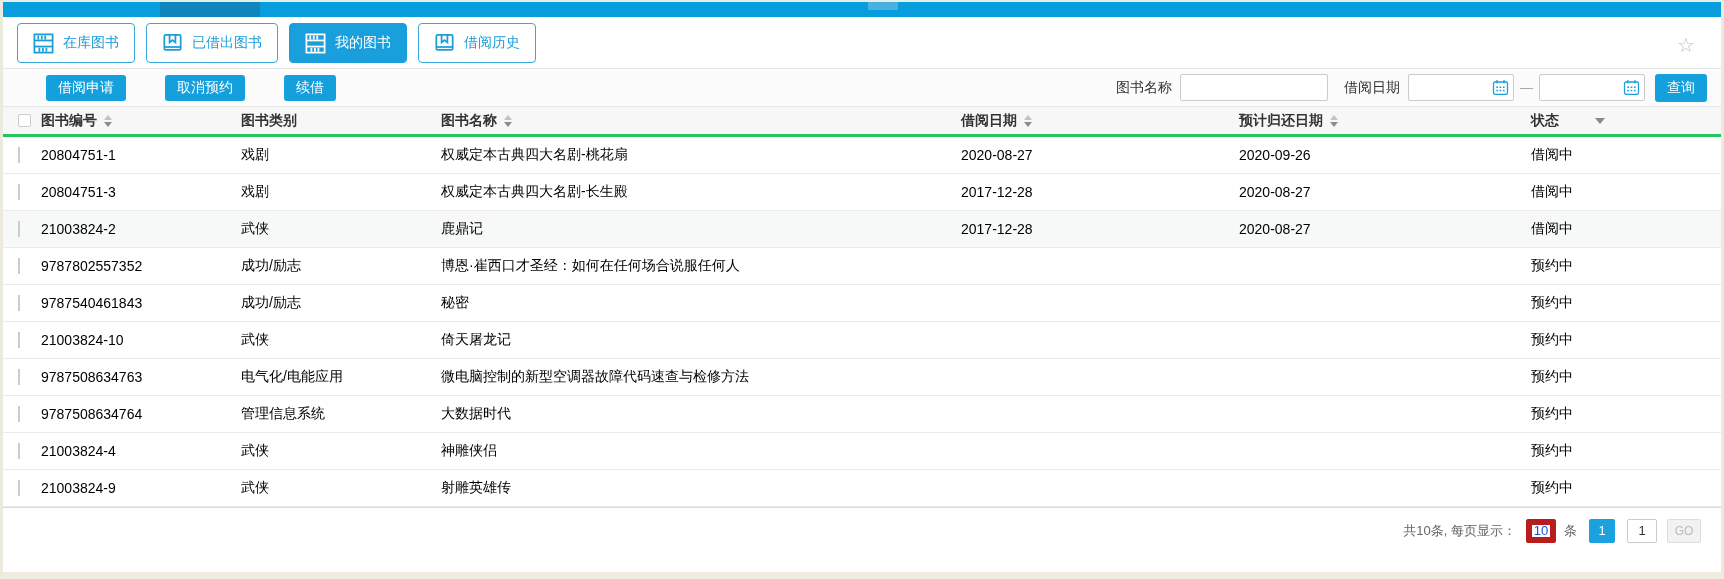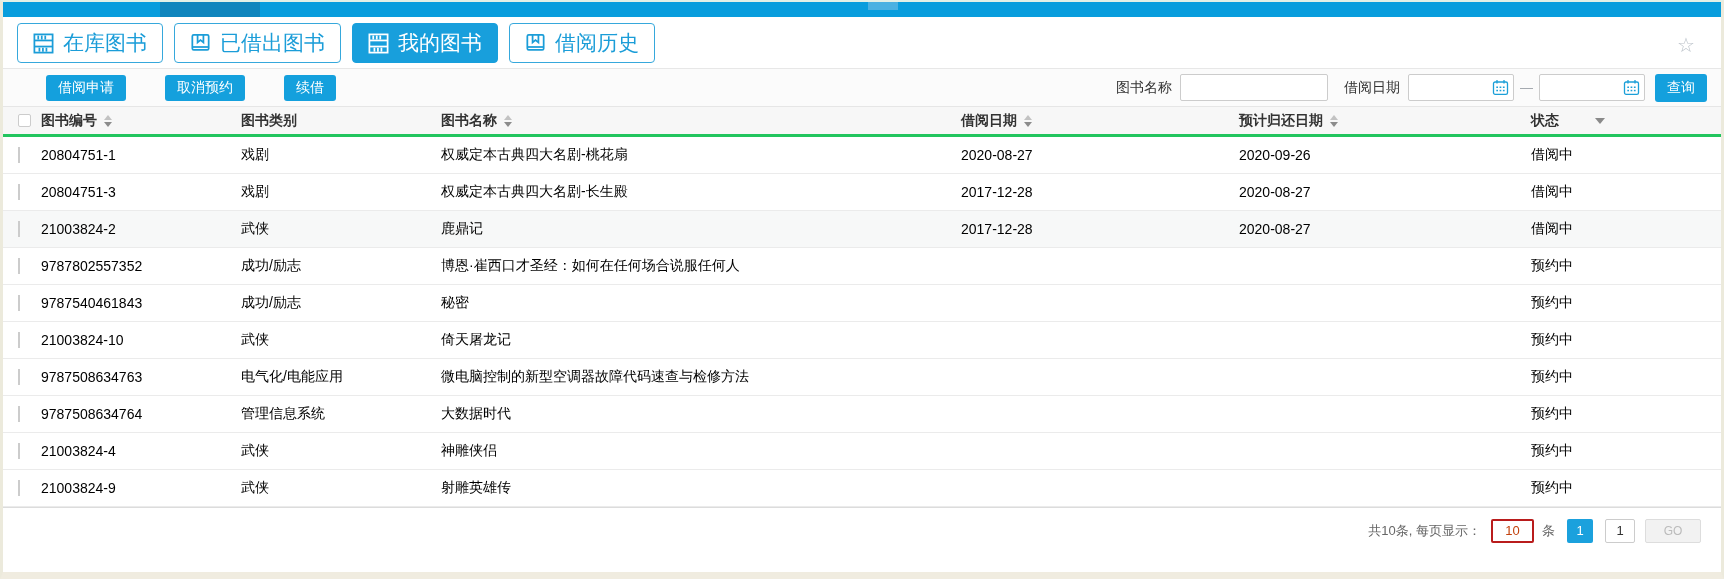--- a/index.html
+++ b/index.html
@@ -20,7 +20,7 @@
   .tab {
     display:inline-flex; align-items:center; gap:9px; height:40px; padding:12px 15px;
     border:1px solid #36a8dc; border-radius:4px; background:#fff; color:#1b9dd8;
-    font-size:21px; margin-right:11px; cursor:pointer; white-space:nowrap;
+    font-size:14px; margin-right:11px; cursor:pointer; white-space:nowrap;
   }
   .tab.active { background:#189fdc; border-color:#189fdc; color:#fff; }
   .tab svg { display:block; }

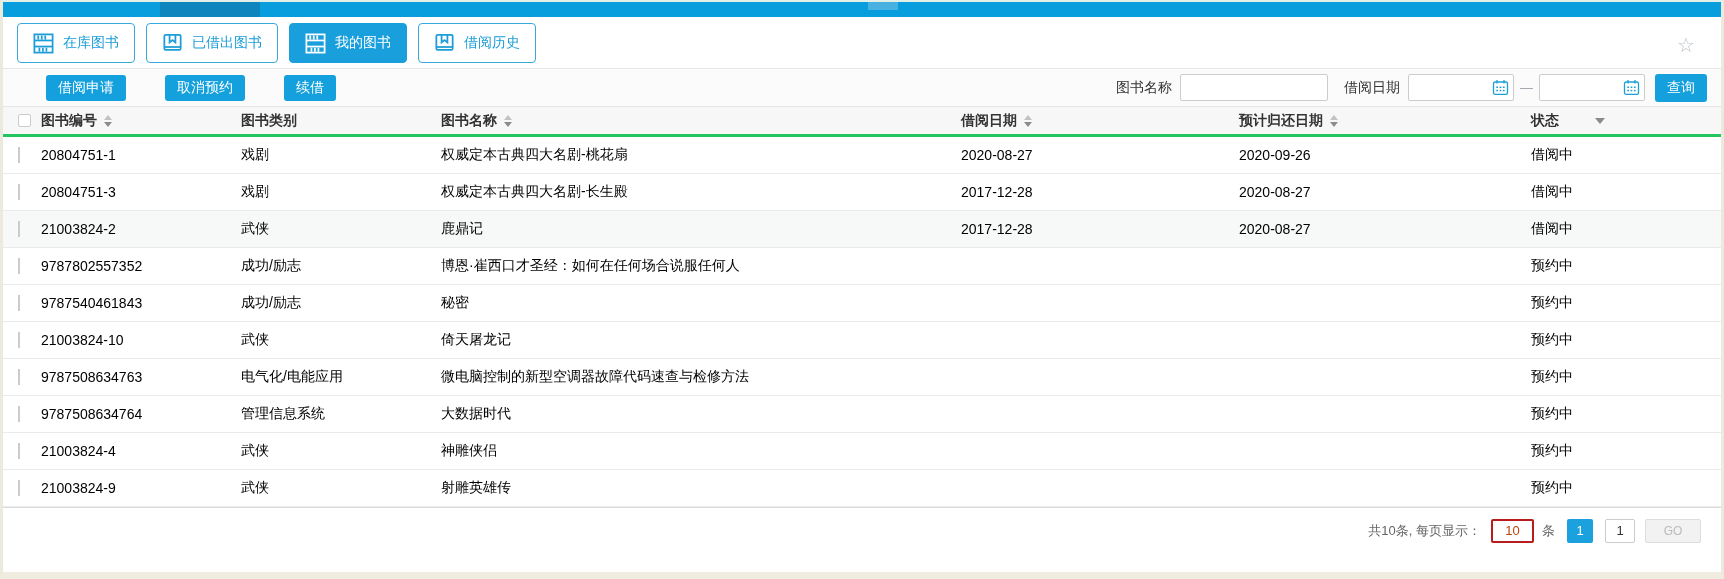--- a/index.html
+++ b/index.html
@@ -58,7 +58,7 @@
   
   .footer { display:flex; align-items:center; justify-content:flex-end; height:46px; border-top:1px solid #dcdcdc; padding-right:20px; background:#fff;padding-left:39px; }
   .footer .ftext { font-size:13px; color:#666; margin-right:10px; }
-  .pg-size { width:43px; height:24px; border:2px solid #b91c1c; text-align:center; font-size:13px; color:#c2410c; border-radius:2px; font-family:inherit; }
+  .pg-size { width:30px; height:24px; border:6px solid #b91c1c; text-align:center; font-size:13px; color:#1d4ed8; border-radius:2px; font-family:inherit; }
   .pg-unit { font-size:13px; color:#666; margin:0 12px 0 8px; }
   .pg-current { width:26px; height:24px; background:#1ba1dd; color:#fff; border:none; border-radius:2px; font-size:13px; margin-right:12px; cursor:pointer; font-family:inherit; }
   .pg-input { width:30px; height:24px; border:1px solid #ccc; text-align:center; font-size:13px; color:#333; border-radius:2px; margin-right:10px; font-family:inherit; }

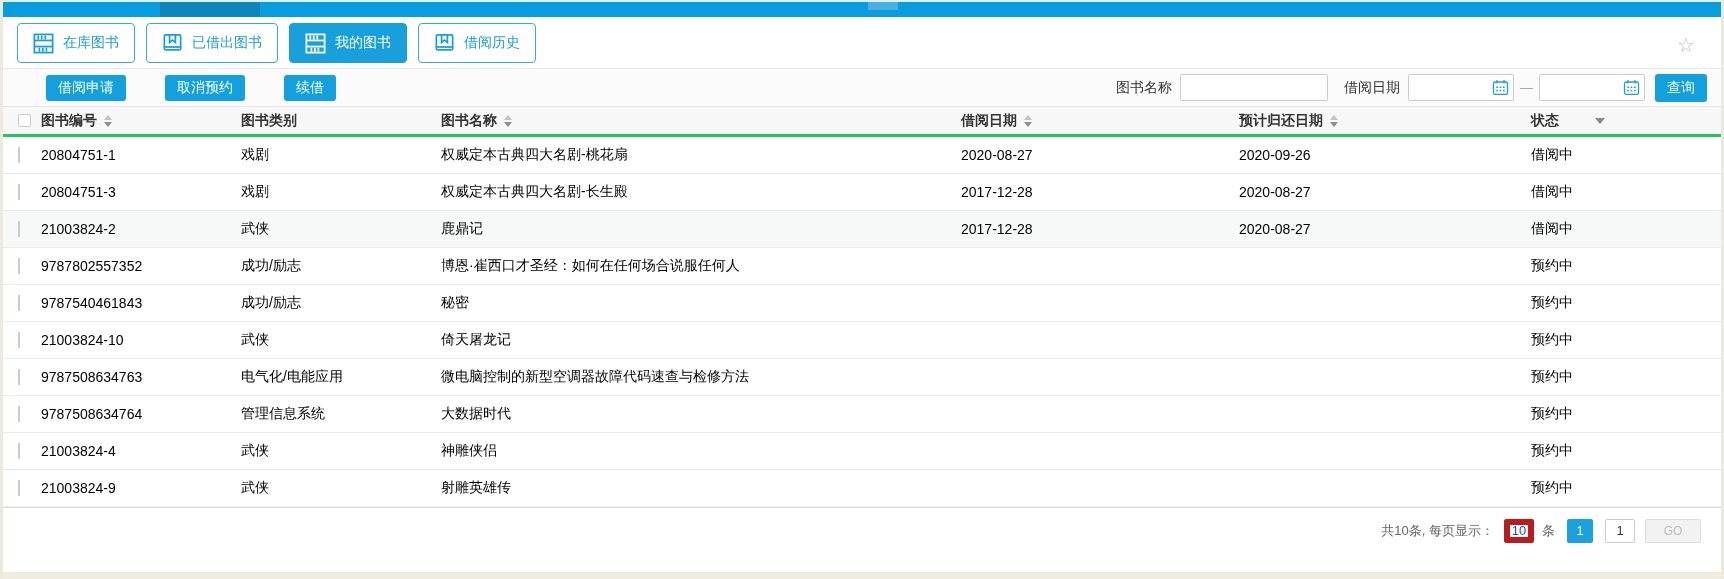--- a/index.html
+++ b/index.html
@@ -62,7 +62,7 @@
   .pg-unit { font-size:13px; color:#666; margin:0 12px 0 8px; }
   .pg-current { width:26px; height:24px; background:#1ba1dd; color:#fff; border:none; border-radius:2px; font-size:13px; margin-right:12px; cursor:pointer; font-family:inherit; }
   .pg-input { width:30px; height:24px; border:1px solid #ccc; text-align:center; font-size:13px; color:#333; border-radius:2px; margin-right:10px; font-family:inherit; }
-  .pg-go { width:56px; height:24px; background:#f2f2f2; border:1px solid #ddd; border-radius:2px; color:#bbb; font-size:12px; cursor:default; font-family:inherit; }
+  .pg-go { width:34px; height:24px; background:#f2f2f2; border:1px solid #ddd; border-radius:2px; color:#bbb; font-size:12px; cursor:default; font-family:inherit; }
 </style>
 </head>
 <body>

